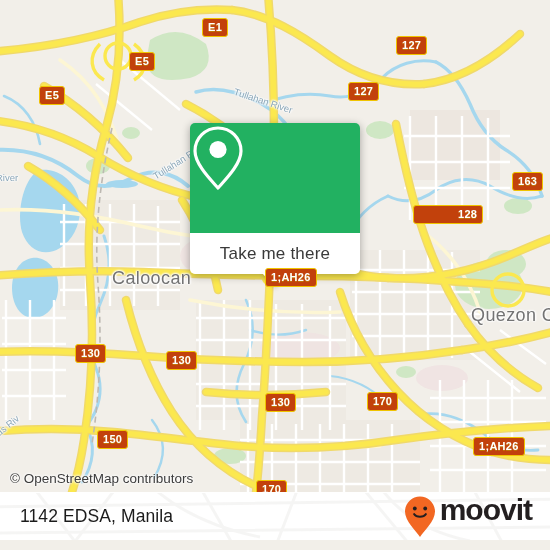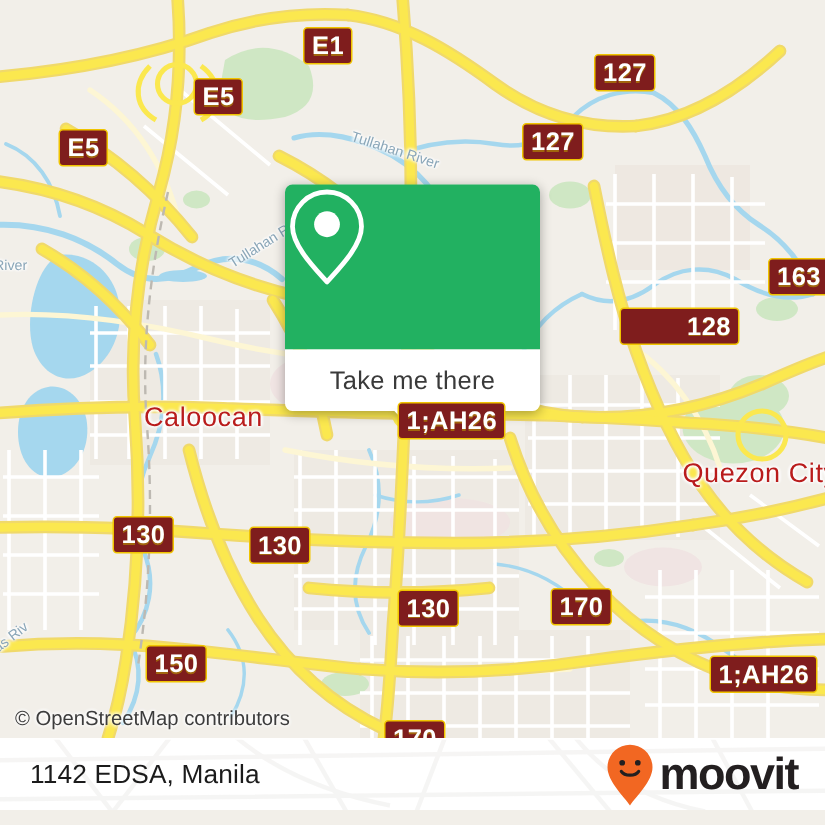--- a/index.html
+++ b/index.html
@@ -28,11 +28,11 @@
   
   .shield{
     position:absolute;
-    background:#7f1d1d;
+    background:#c2410c;
     border:1.6px solid #f0c400;
     border-radius:3px;
     color:#ffffff;
-    font-size:17px;
+    font-size:11px;
     font-weight:bold;
     line-height:1;
     padding:2.5px 5px 3.5px 5px;

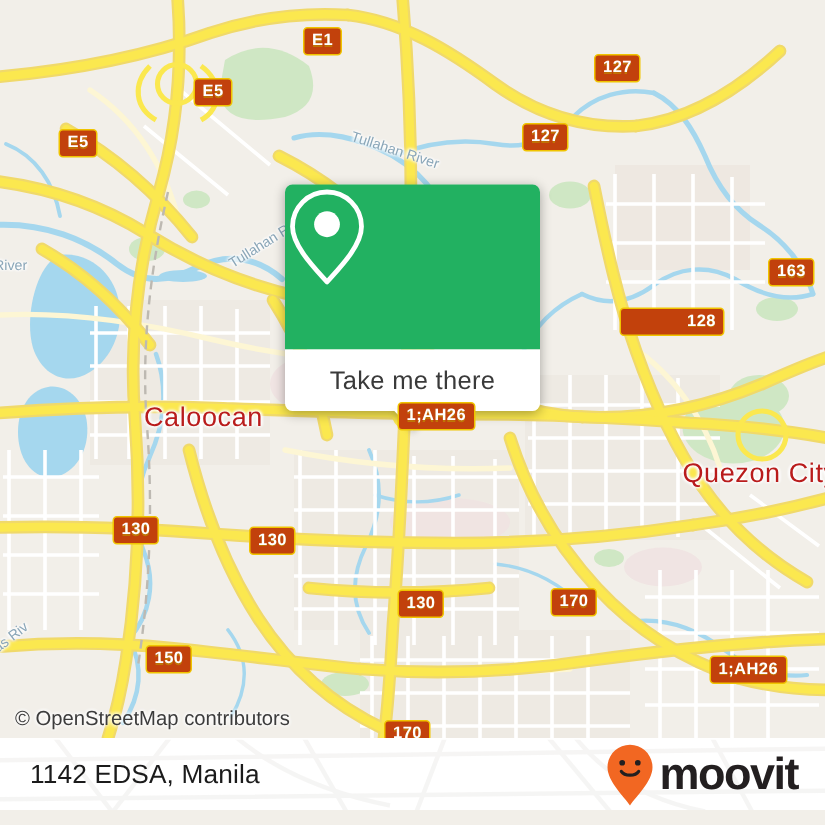--- a/index.html
+++ b/index.html
@@ -22,7 +22,7 @@
     pointer-events:none;
     text-shadow:0 0 3px #fff,0 0 3px #fff,0 0 2px #fff,1px 0 2px #fff,-1px 0 2px #fff;
   }
-  .city{font-size:18px;letter-spacing:.4px;color:#b91c1c;}
+  .city{font-size:18px;letter-spacing:.4px;color:#737373;margin-left:16px;}
   .river{font-size:9.5px;color:#8aa6b8;font-style:normal;}
 
   

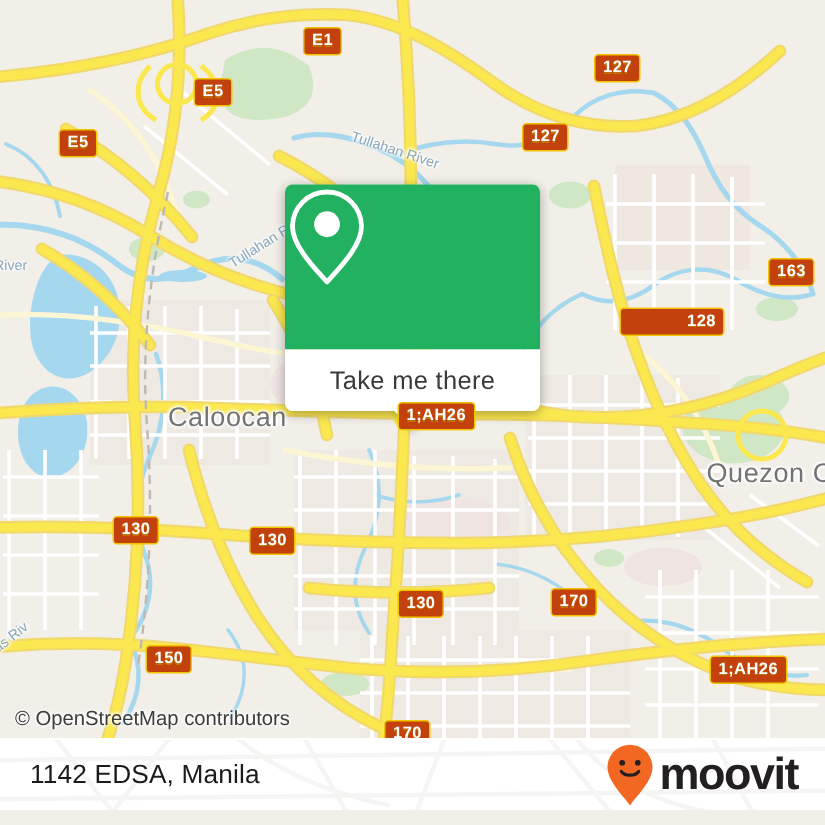--- a/index.html
+++ b/index.html
@@ -87,7 +87,7 @@
   }
   #footer-bgmap{position:absolute;left:0;top:0;width:550px;height:58px;opacity:.32;}
   #address{font-size:17.5px;color:#1b1b1b;position:relative;z-index:2;letter-spacing:.1px;}
-  #brand{display:flex;align-items:center;gap:3px;position:relative;z-index:2;}
+  #brand{display:flex;align-items:flex-start;gap:3px;position:relative;z-index:2;}
   #brand-text{font-size:30px;font-weight:bold;color:#231f20;letter-spacing:-1px;line-height:1;}
 </style>
 </head>

